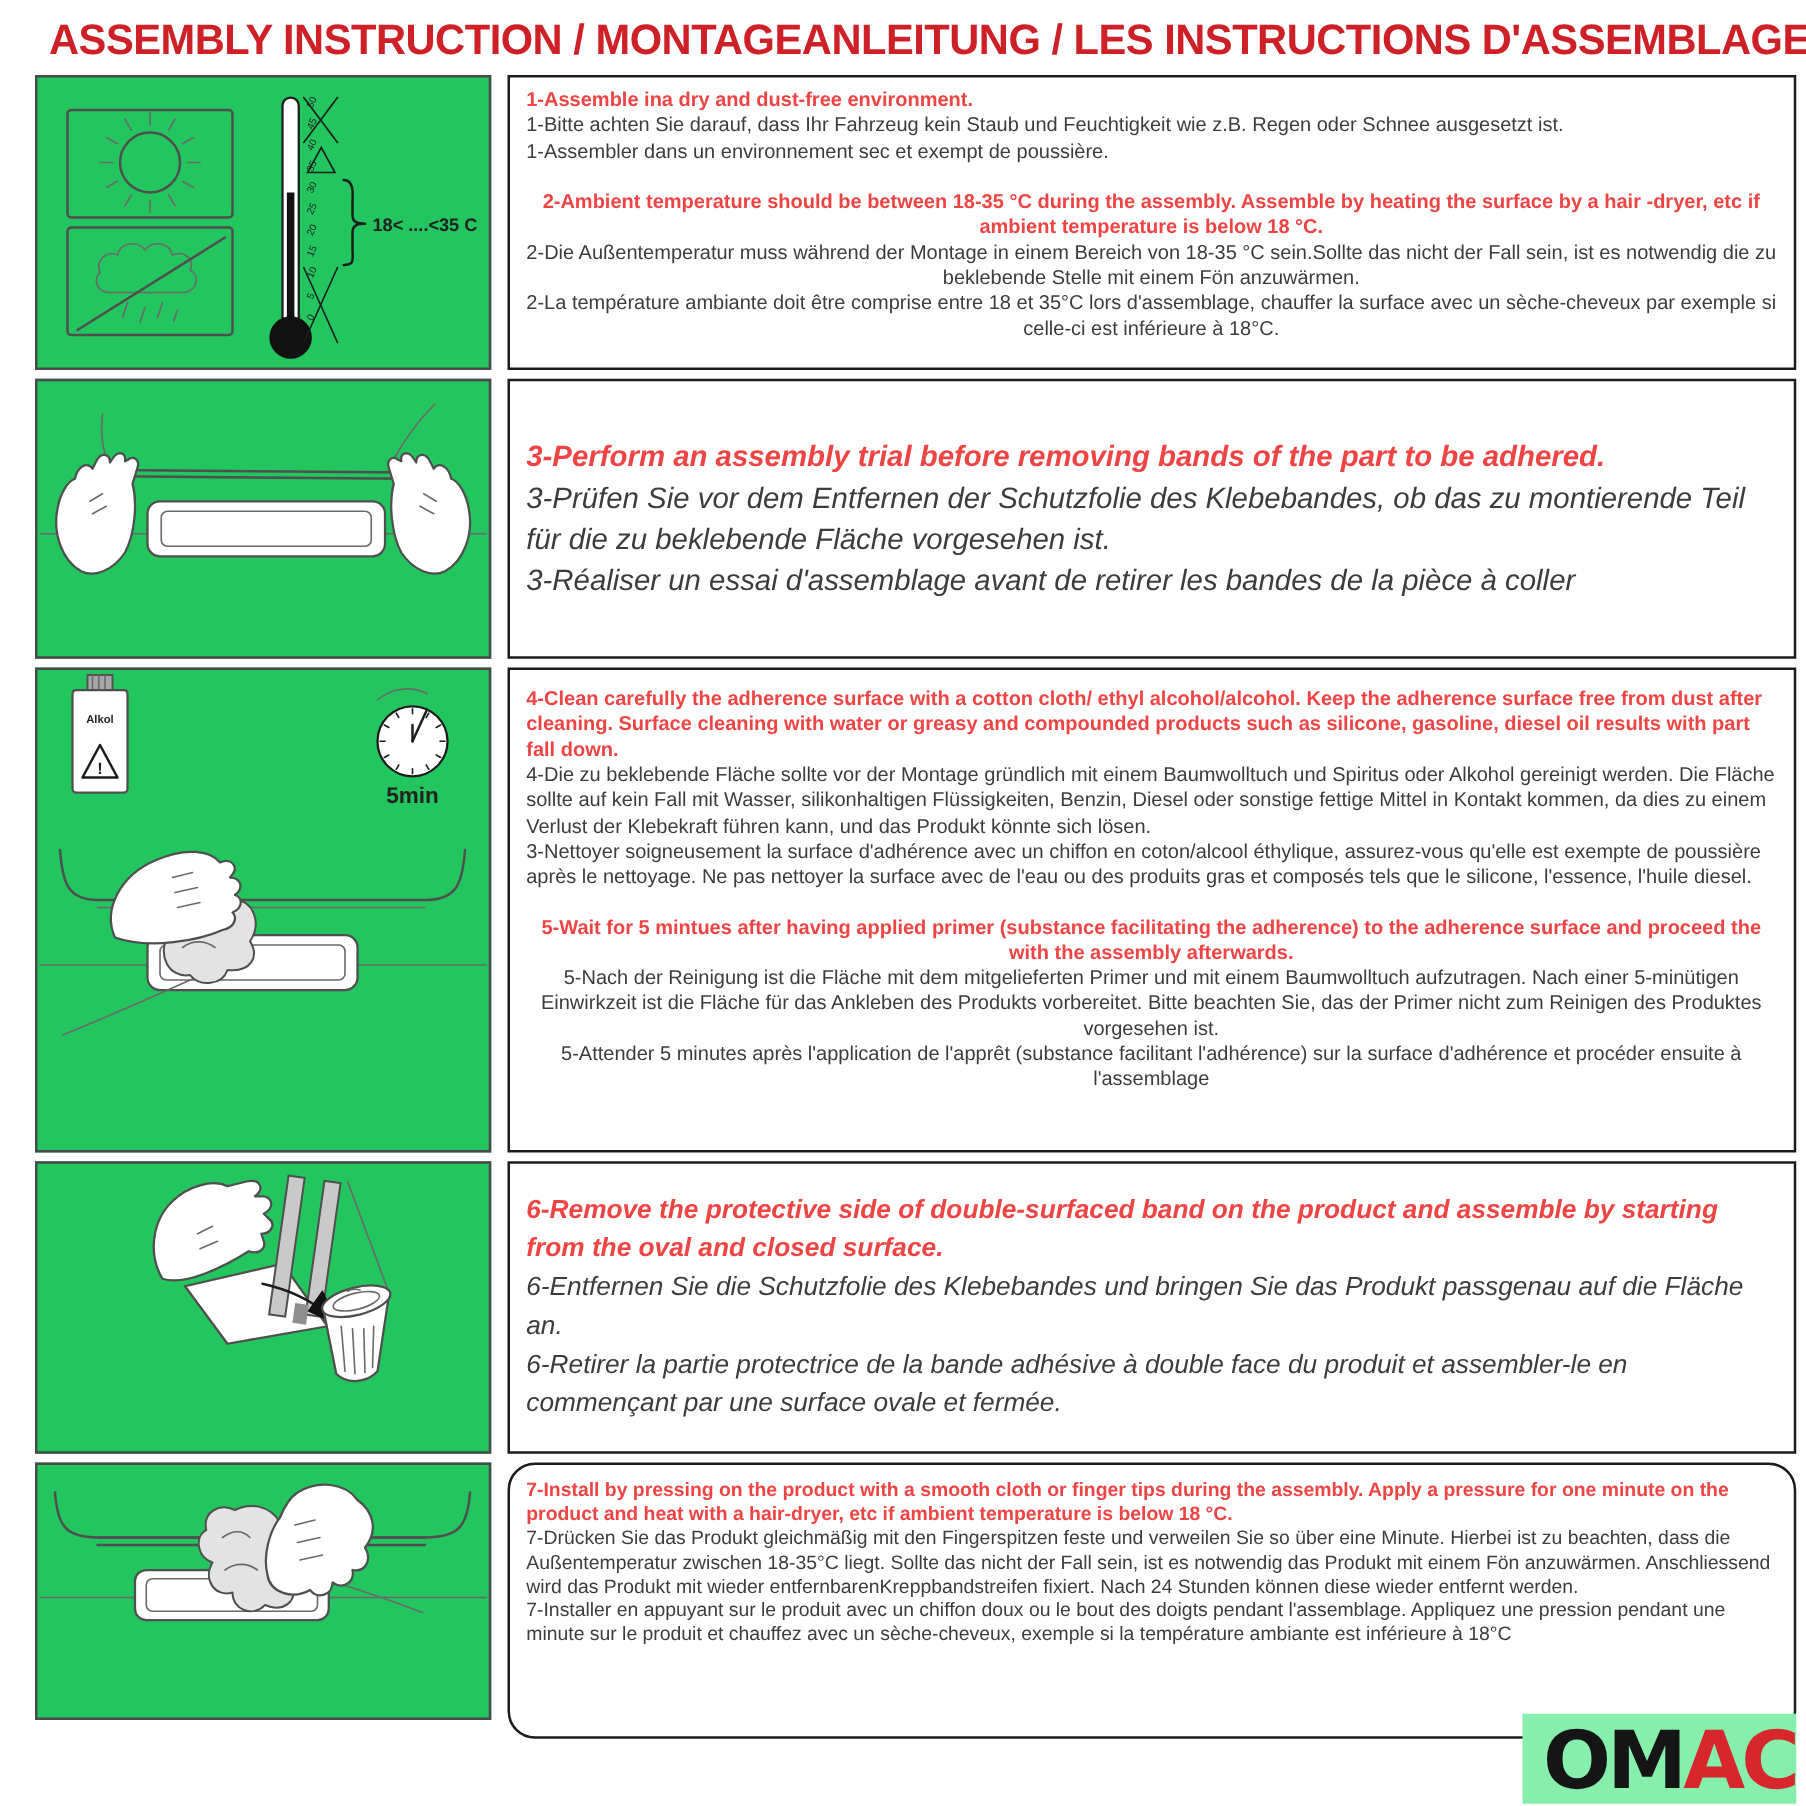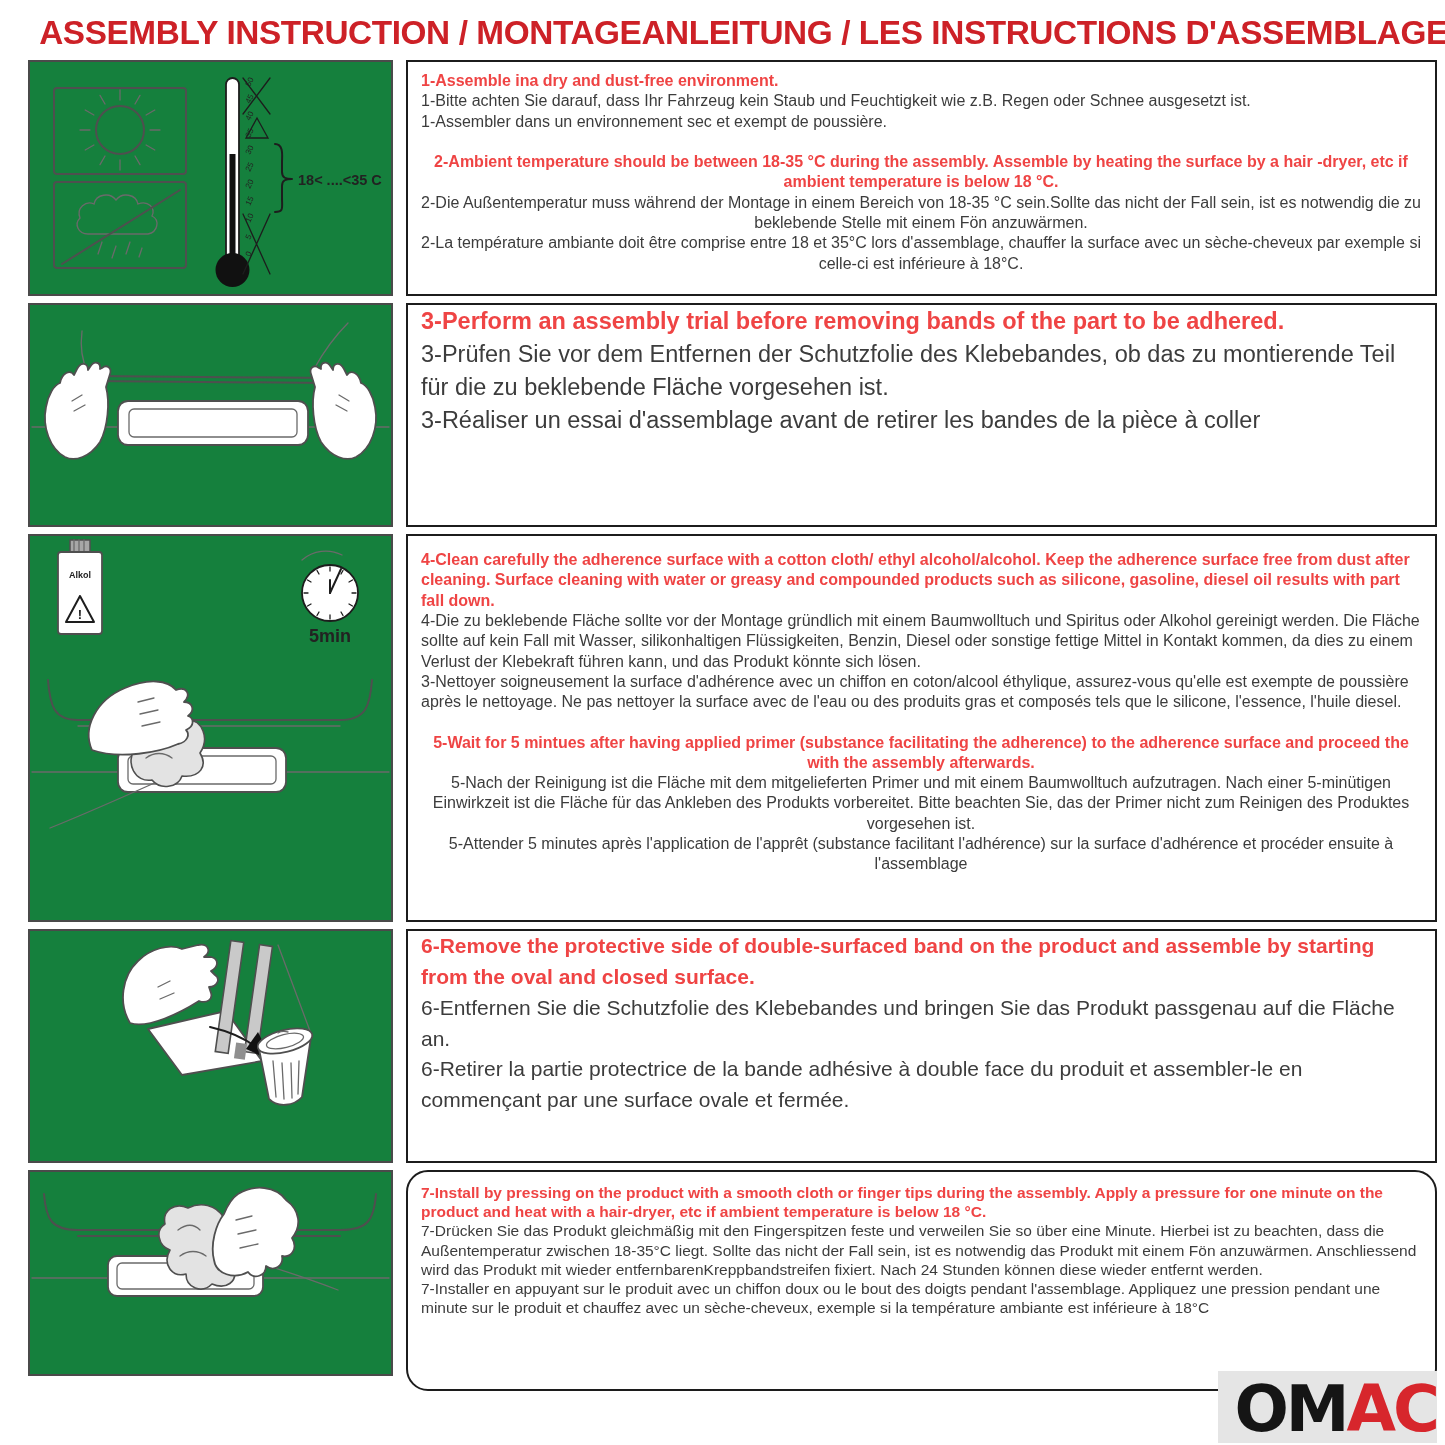--- a/index.html
+++ b/index.html
@@ -30,7 +30,7 @@
   .illus{
     width:365px;flex:none;
     border:2px solid #4a4a4a;
-    background:#15803d;
+    background:#22c55e;
     box-sizing:border-box;
     align-self:flex-start;
   }

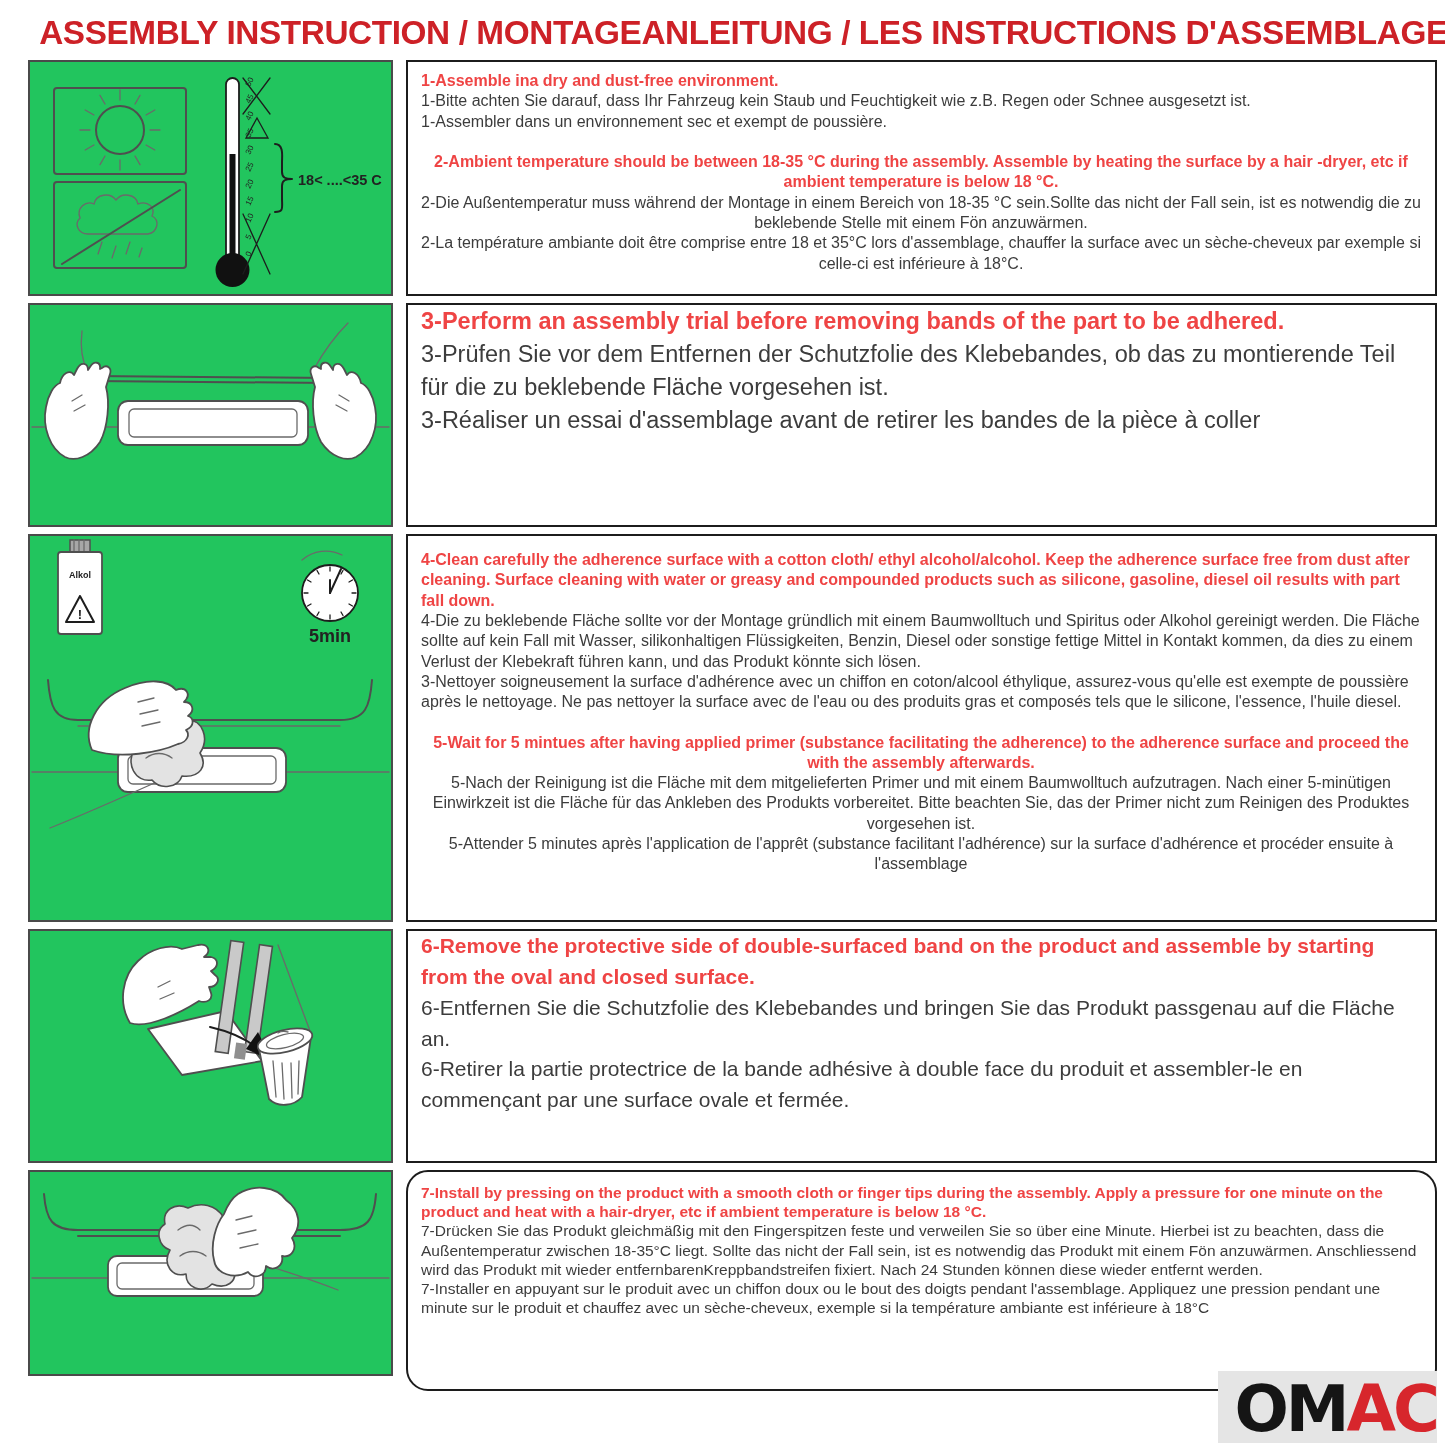--- a/index.html
+++ b/index.html
@@ -59,7 +59,7 @@
   .tb-lg{
     font-size:23.5px;line-height:1.4;
     padding:0 14px 0 13px;
-    display:flex;flex-direction:column;
+    display:flex;flex-direction:column;justify-content:center;font-style:italic;
   }
   .row4 .tb-lg{font-size:21px;line-height:1.47;}
   

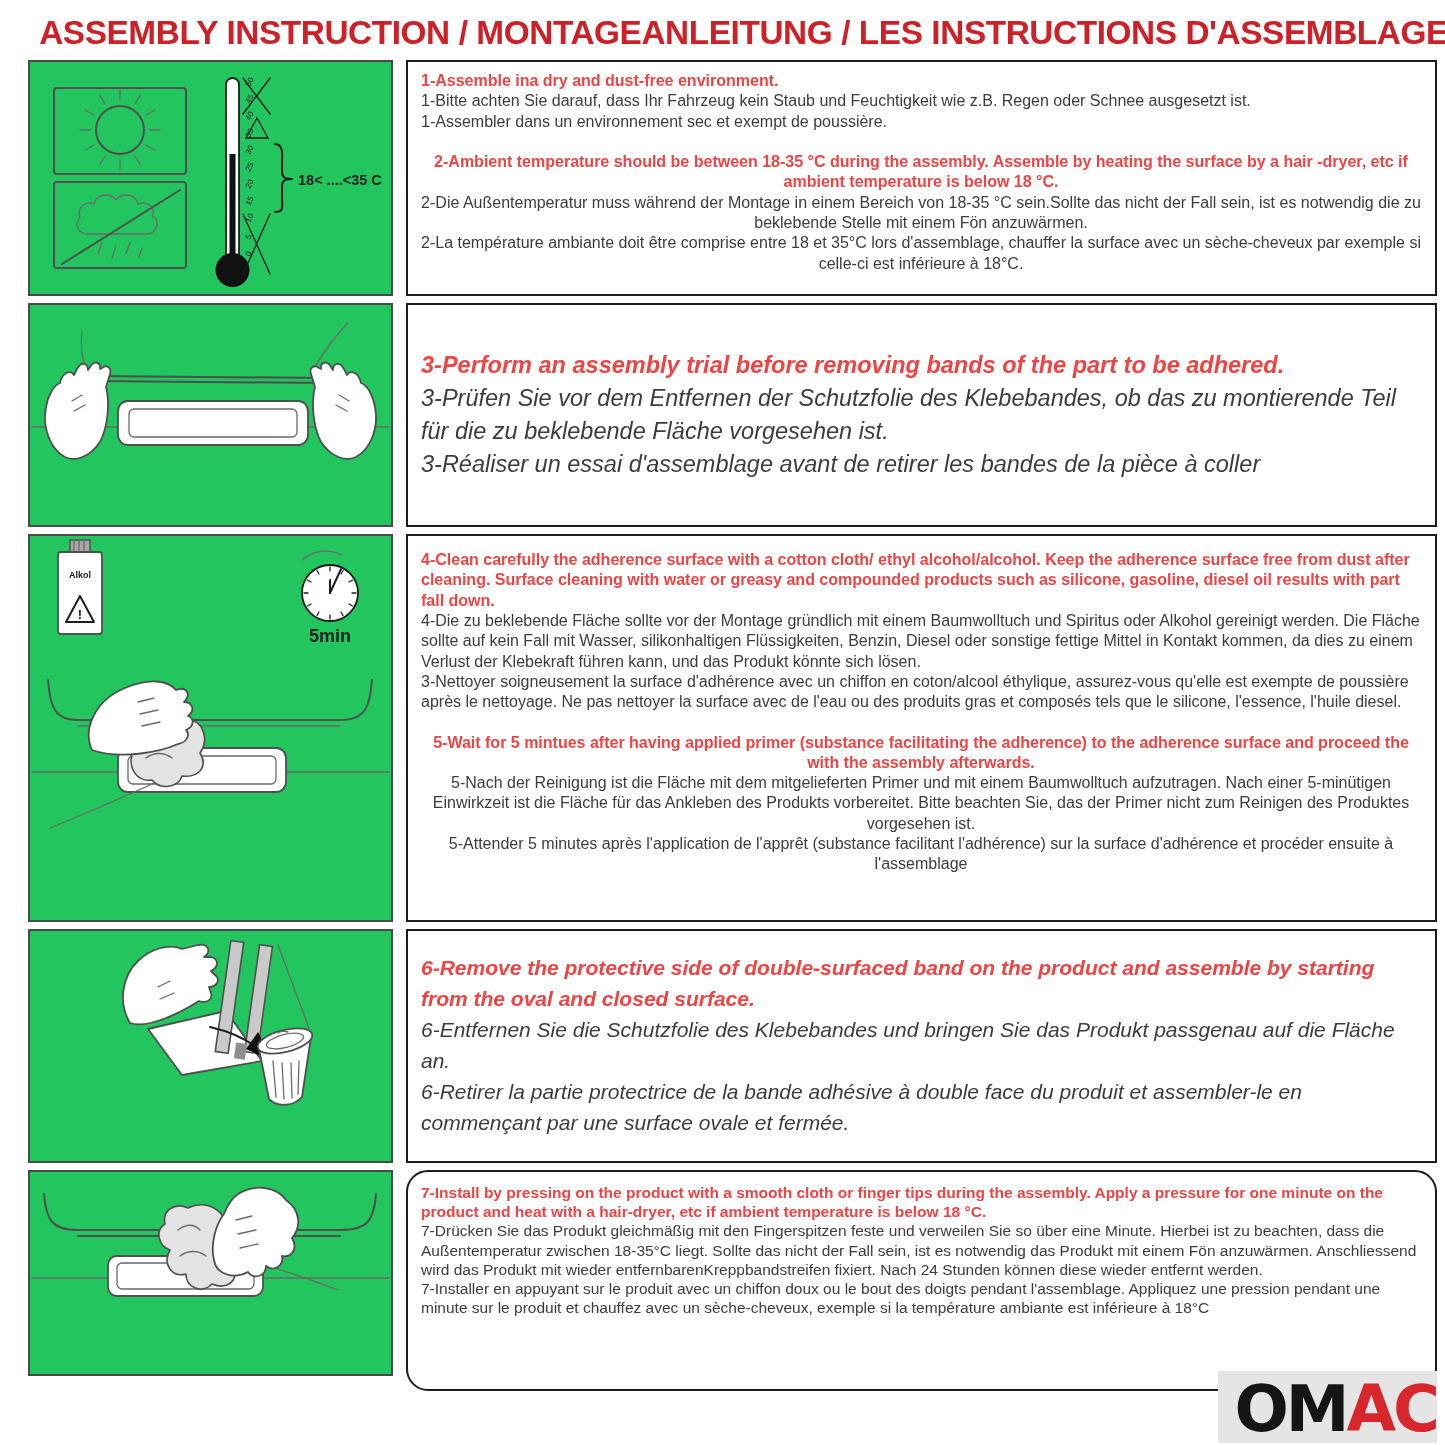--- a/index.html
+++ b/index.html
@@ -65,7 +65,7 @@
   
   .logo{
     position:absolute;right:8px;bottom:2px;
-    background:#e5e5e5;
+    background:#86efac;
     padding:6px 0 2px 16px;
     font-size:64px;font-weight:900;letter-spacing:-3px;
     line-height:1;

